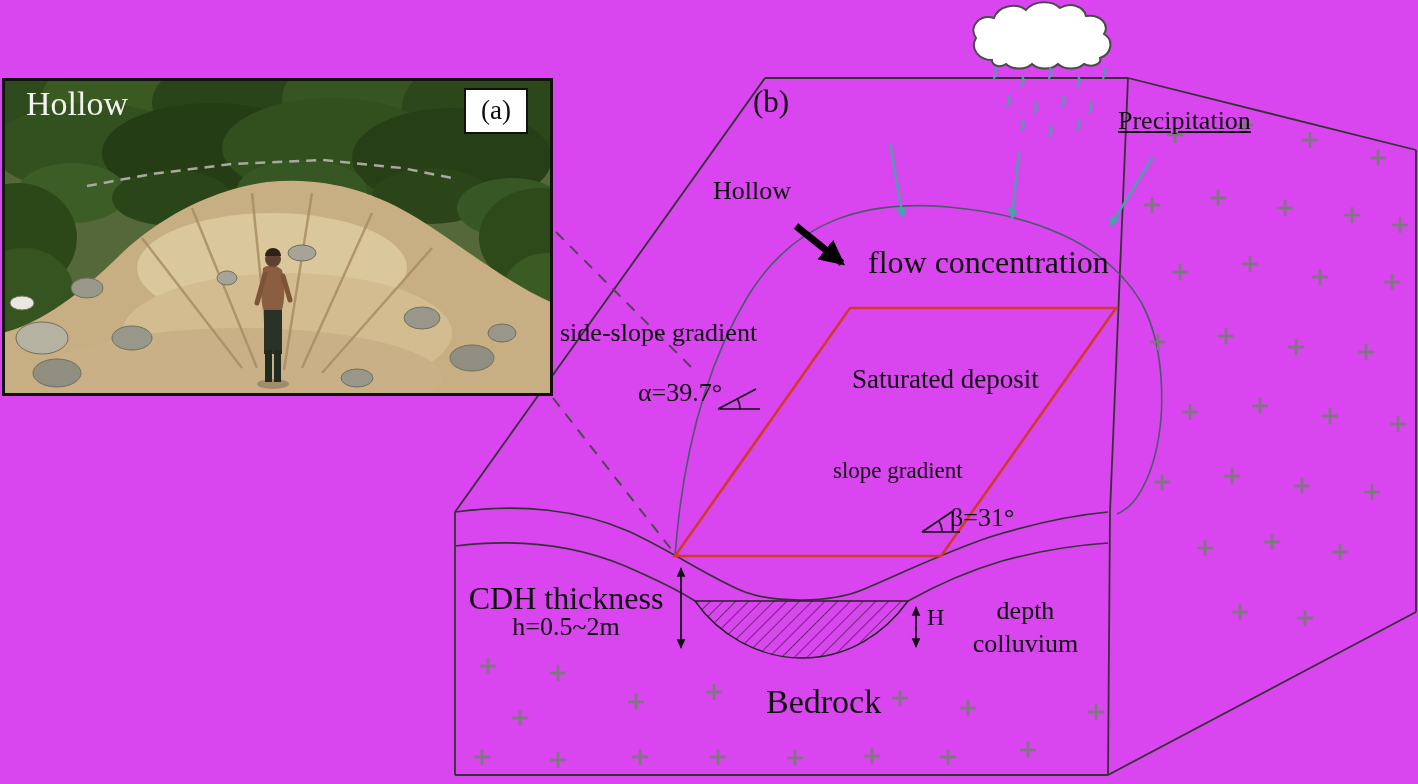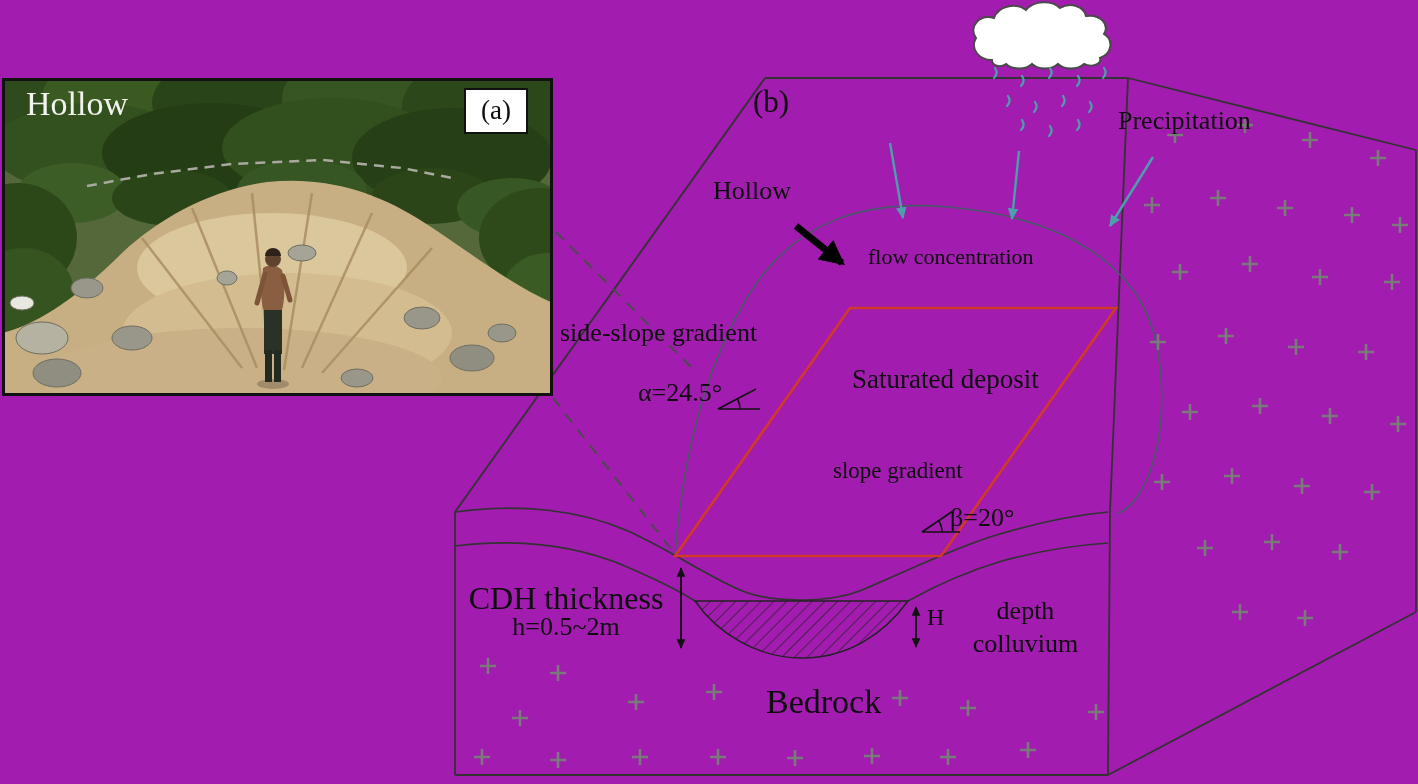--- a/index.html
+++ b/index.html
@@ -3,7 +3,7 @@
 <meta charset="utf-8">
 <style>
   html,body{margin:0;padding:0;background:#fff;}
-  #canvas{position:relative;width:1418px;height:784px;background:#a21caf;overflow:hidden;
+  #canvas{position:relative;width:1418px;height:784px;background:#d946ef;overflow:hidden;
           font-family:"Liberation Serif",serif;}
   #diagram-svg{position:absolute;left:0;top:0;z-index:1;}
   #photo-wrap{position:absolute;left:2px;top:78px;width:551px;height:318px;z-index:2;}

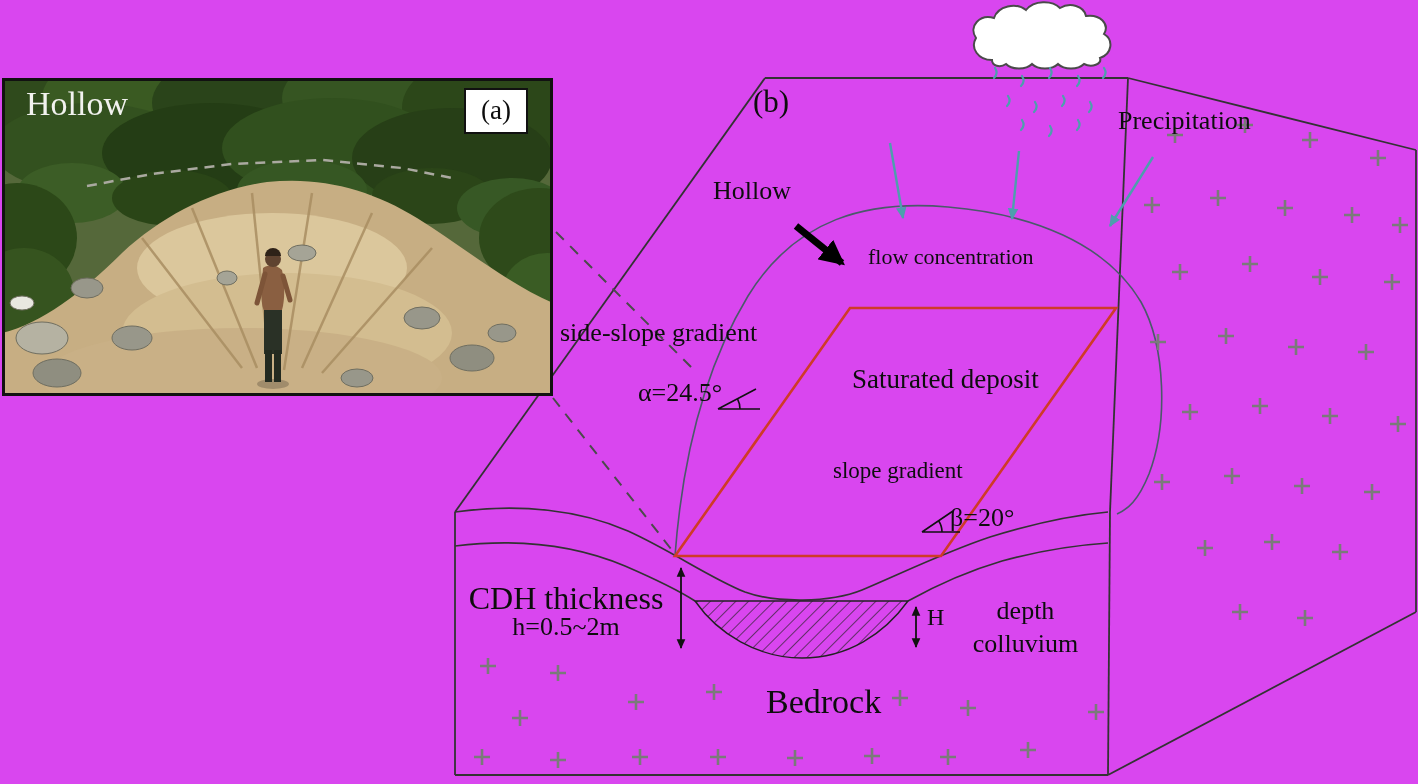--- a/index.html
+++ b/index.html
@@ -14,7 +14,7 @@
   #panel-a{left:464px;top:88px;width:60px;height:42px;background:#fff;border:2px solid #111;
            display:flex;align-items:center;justify-content:center;font-size:27px;z-index:4;}
   #panel-b{left:753px;top:84px;font-size:31px;}
-  #precipitation{left:1118px;top:106px;font-size:26px;}
+  #precipitation{left:1118px;top:106px;font-size:26px;text-decoration:underline;}
   #hollow-b{left:713px;top:176px;font-size:26px;}
   #flow-conc{left:868px;top:244px;font-size:22px;}
   #side-slope{left:560px;top:318px;font-size:26px;font-family:Liberation Serif, serif;}

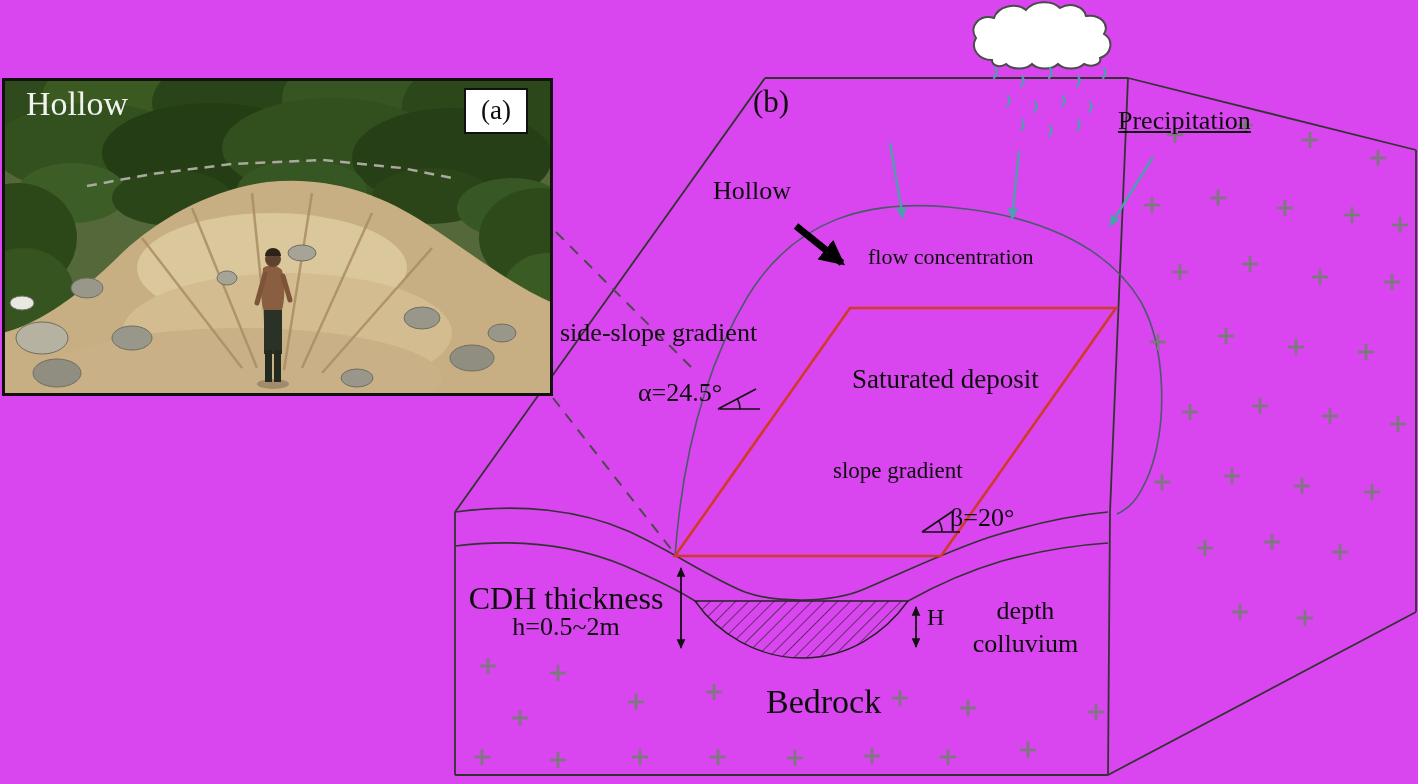--- a/index.html
+++ b/index.html
@@ -16,7 +16,7 @@
   #panel-b{left:753px;top:84px;font-size:31px;}
   #precipitation{left:1118px;top:106px;font-size:26px;text-decoration:underline;}
   #hollow-b{left:713px;top:176px;font-size:26px;}
-  #flow-conc{left:868px;top:244px;font-size:22px;}
+  #flow-conc{left:868px;top:244px;font-size:32px;}
   #side-slope{left:560px;top:318px;font-size:26px;font-family:Liberation Serif, serif;}
   #alpha{left:638px;top:378px;font-size:26px;}
   #colluvium{left:852px;top:364px;font-size:27px;}

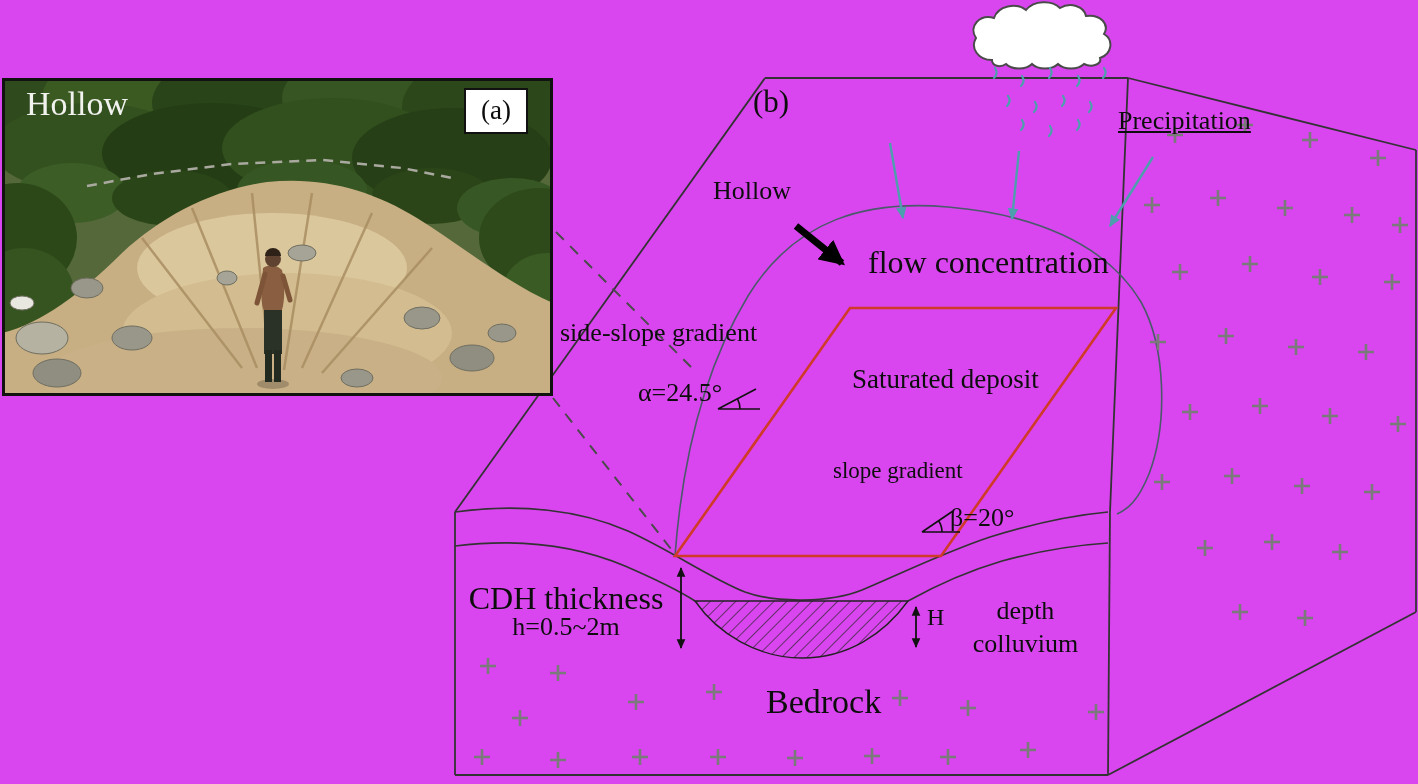--- a/index.html
+++ b/index.html
@@ -249,7 +249,7 @@
   <div class="lbl" id="hollow-b">Hollow</div>
   <div class="lbl" id="flow-conc">flow concentration</div>
   <div class="lbl" id="side-slope">side-slope gradient</div>
-  <div class="lbl" id="alpha">α=24.5°</div>
+  <div class="lbl" id="alpha">α=39.7°</div>
   <div class="lbl" id="colluvium">Saturated deposit</div>
   <div class="lbl" id="slope-grad">slope gradient</div>
   <div class="lbl" id="beta">β=20°</div>

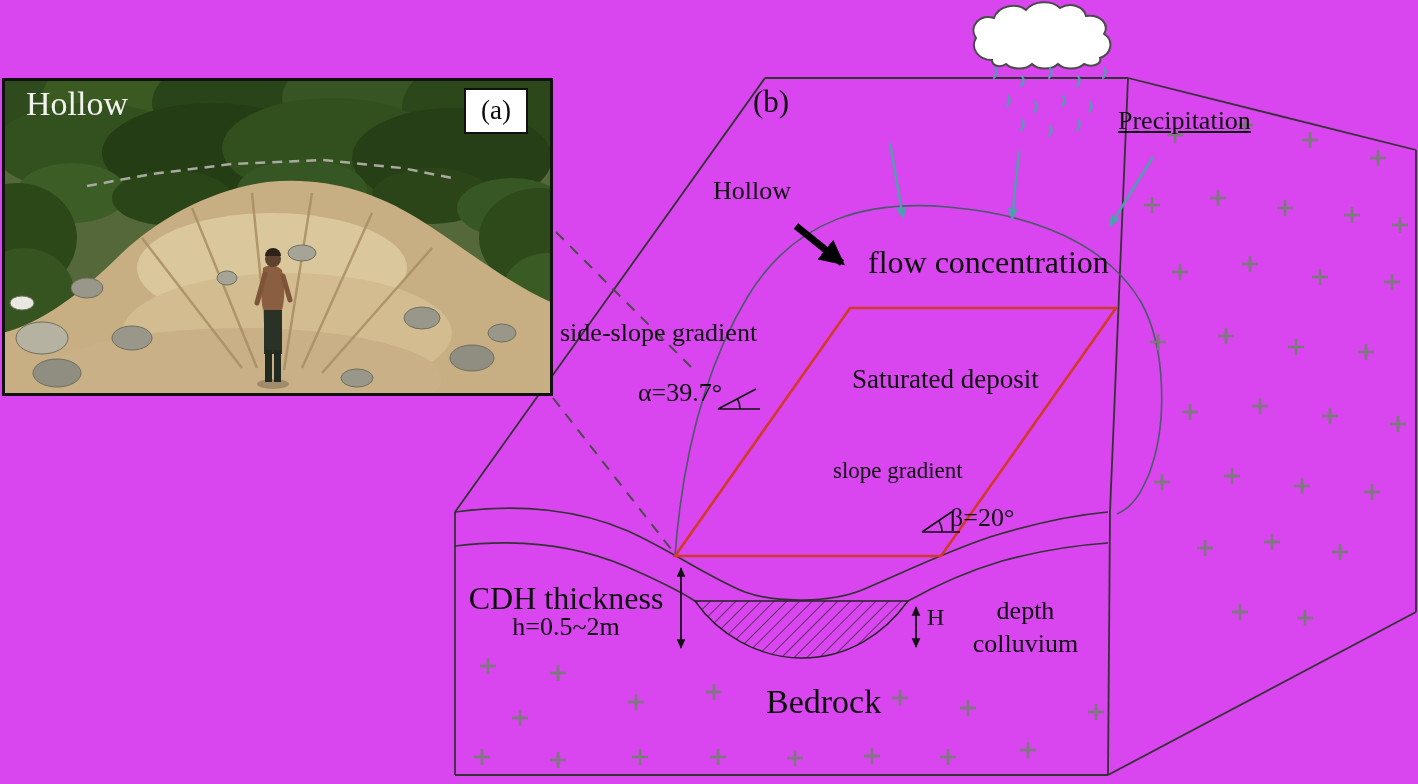--- a/index.html
+++ b/index.html
@@ -252,7 +252,7 @@
   <div class="lbl" id="alpha">α=39.7°</div>
   <div class="lbl" id="colluvium">Saturated deposit</div>
   <div class="lbl" id="slope-grad">slope gradient</div>
-  <div class="lbl" id="beta">β=20°</div>
+  <div class="lbl" id="beta">β=31°</div>
   <div class="lbl center" id="cdh1">CDH thickness</div>
   <div class="lbl center" id="cdh2">h=0.5~2m</div>
   <div class="lbl" id="h-sym">H</div>

